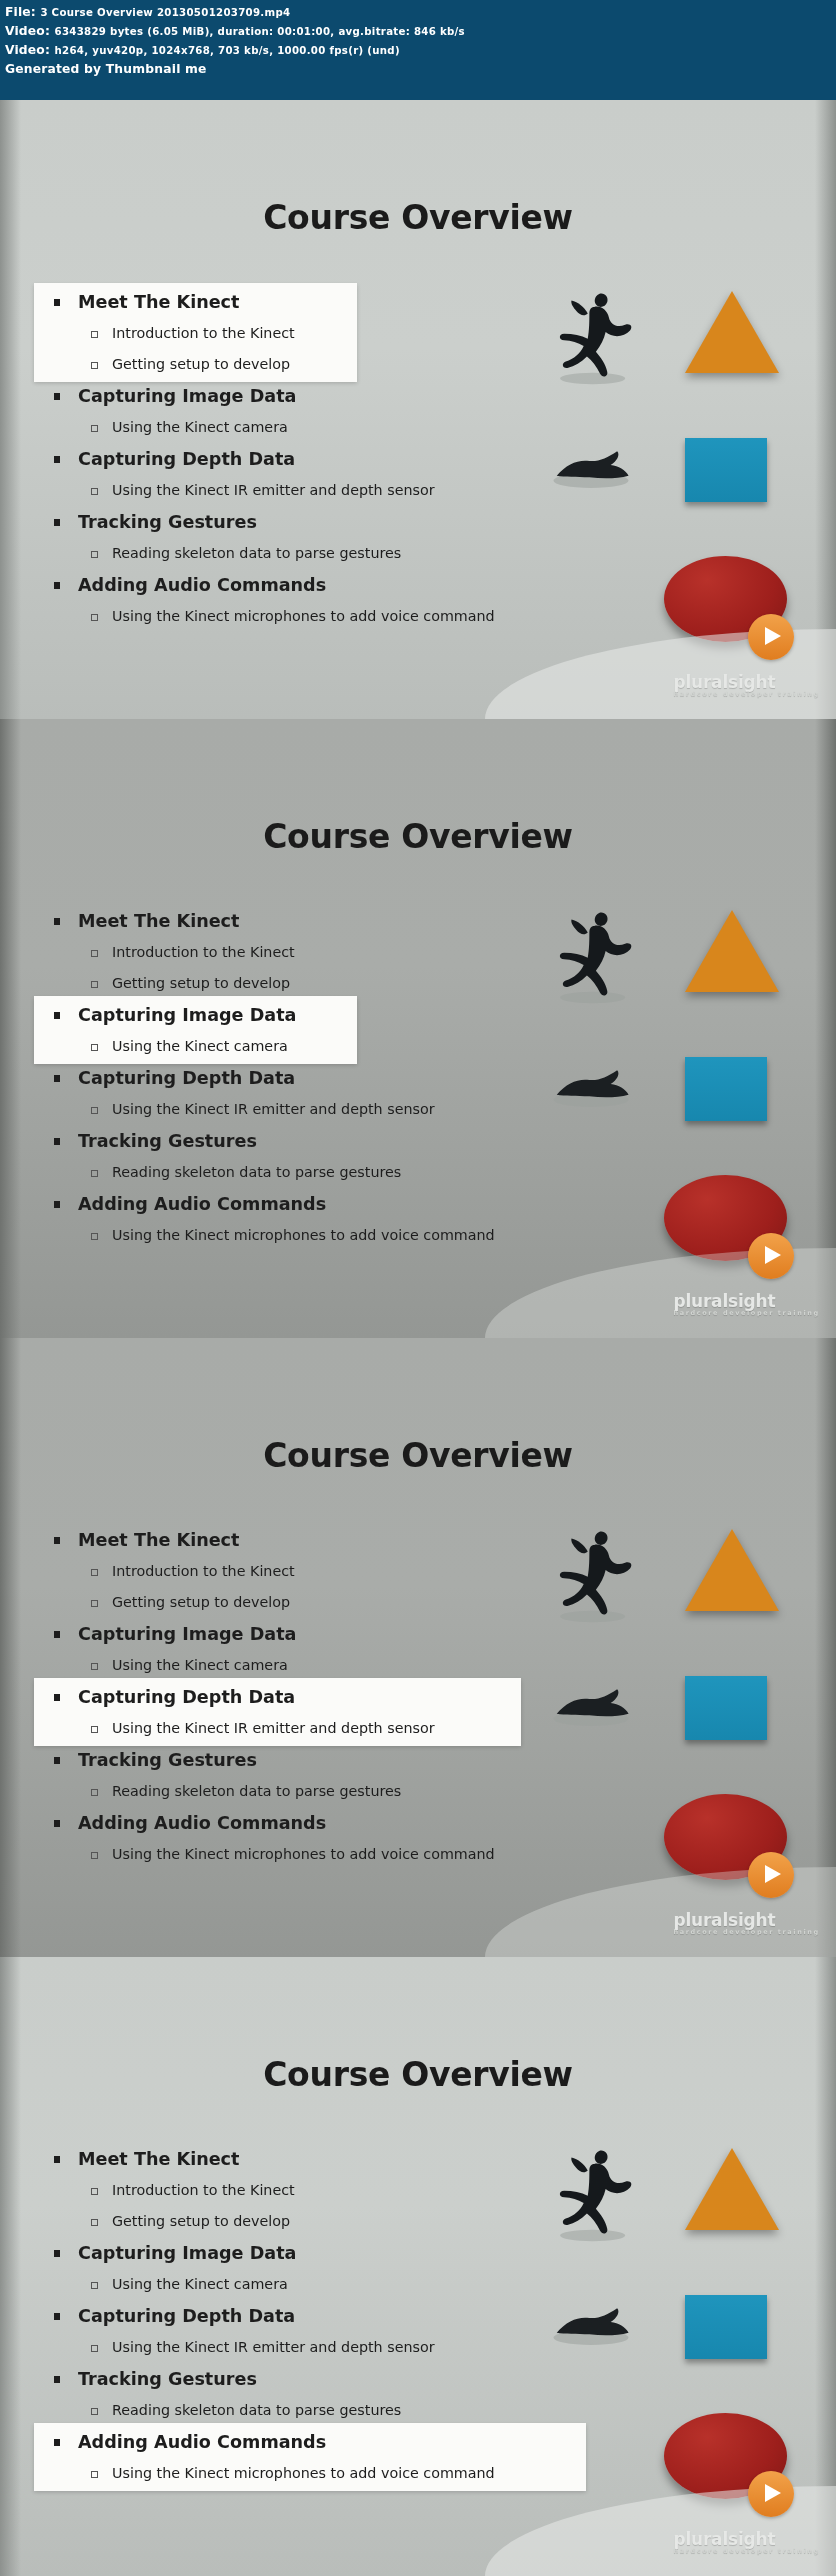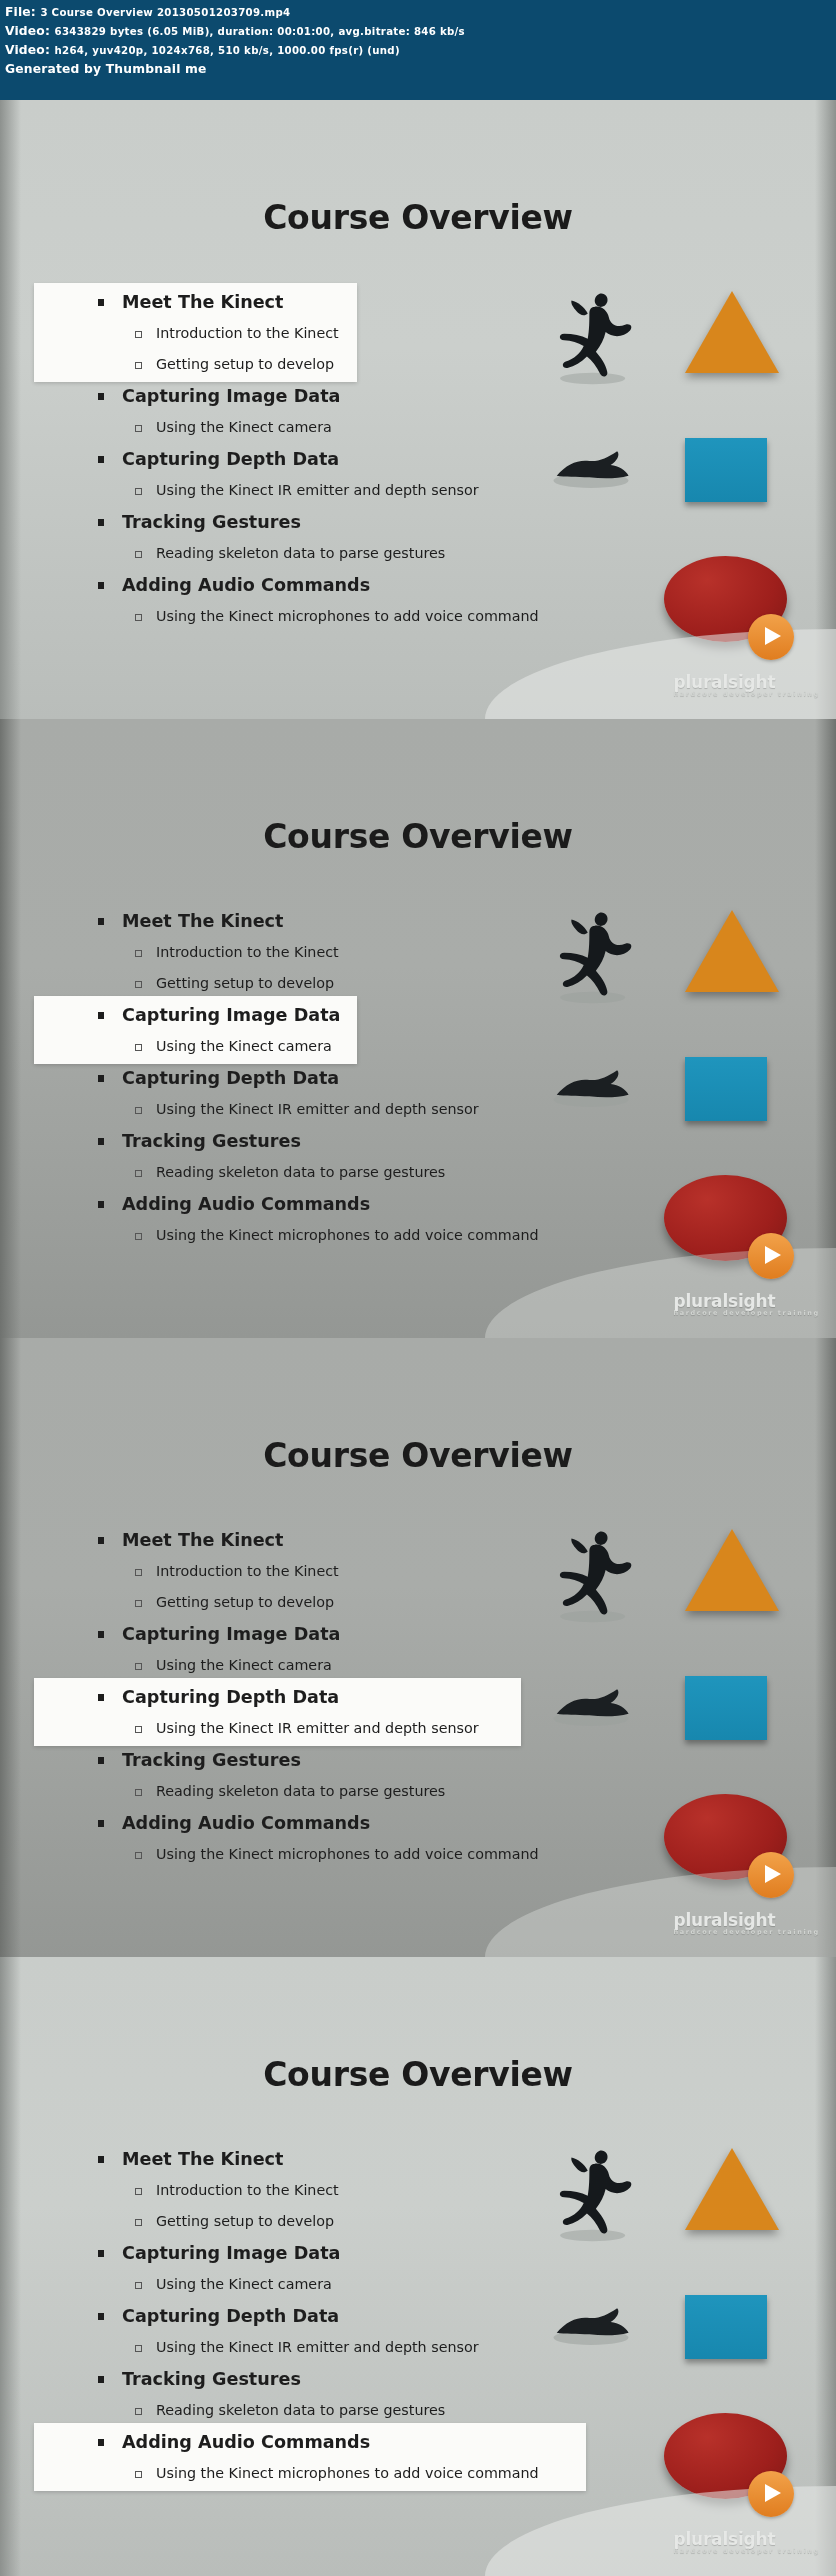--- a/index.html
+++ b/index.html
@@ -236,7 +236,7 @@
   </div>
   <div class="meta-line">
     <span class="lbl">Video:</span>
-    <span class="num">h264, yuv420p, 1024x768, 510 kb/s, 1000.00 fps(r) (und)</span>
+    <span class="num">h264, yuv420p, 1024x768, 703 kb/s, 1000.00 fps(r) (und)</span>
   </div>
   <div class="meta-line">
     <span class="lbl">Generated by Thumbnail me</span>

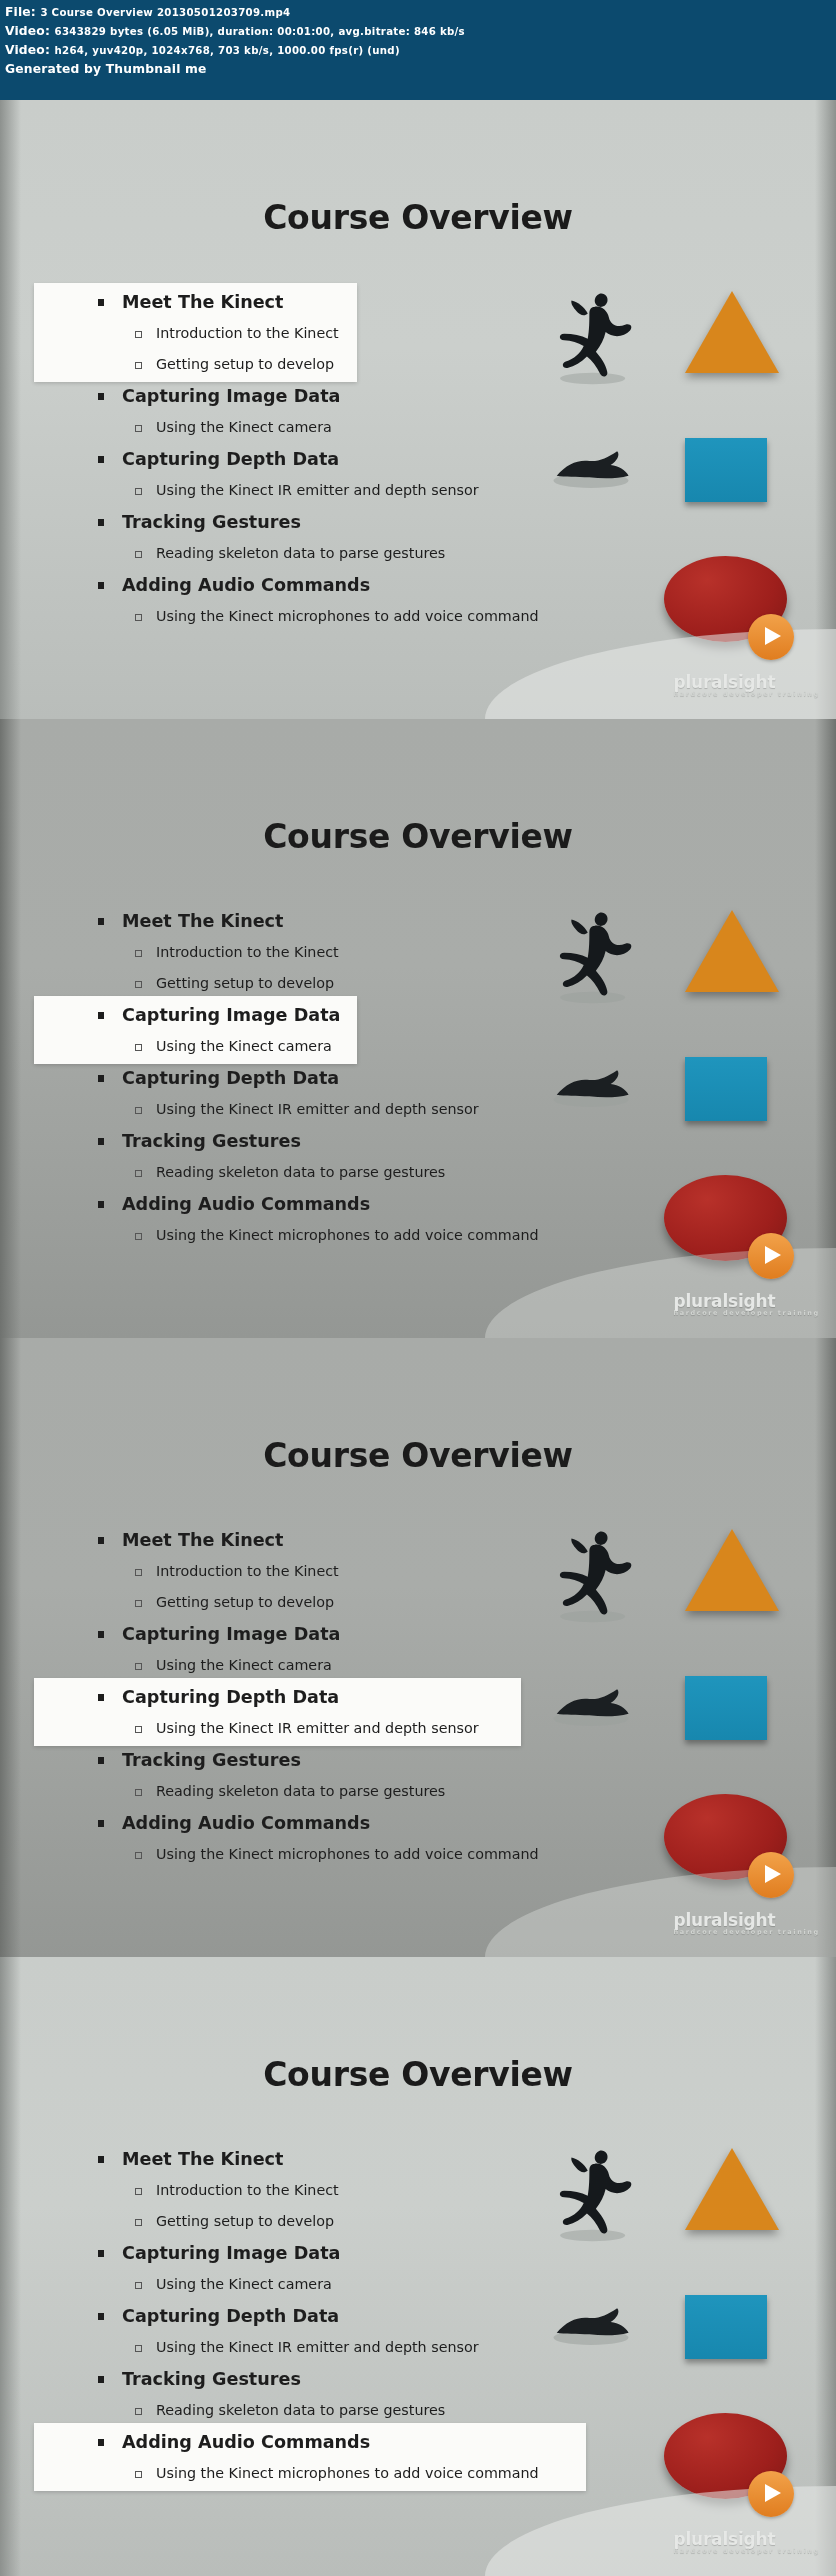--- a/index.html
+++ b/index.html
@@ -83,7 +83,7 @@
     top: 186px;
     width: 588px;
   }
-  .grp { position: relative; padding-left: 44px; }
+  .grp { position: relative; }
   
   .grp.active::before {
     content: "";

